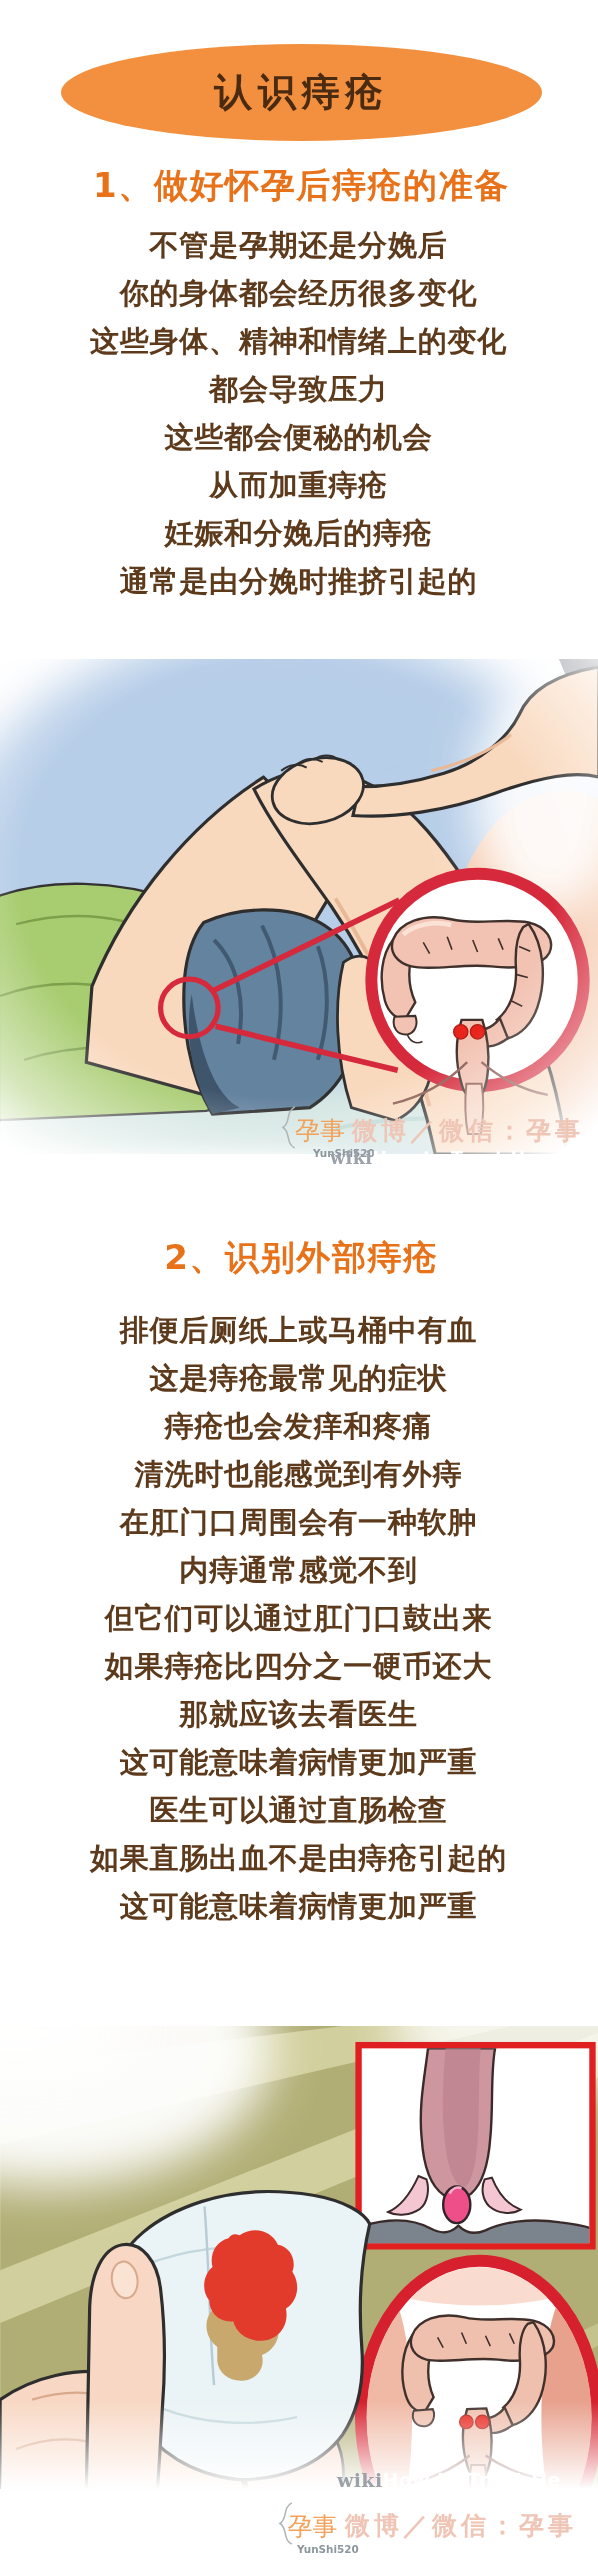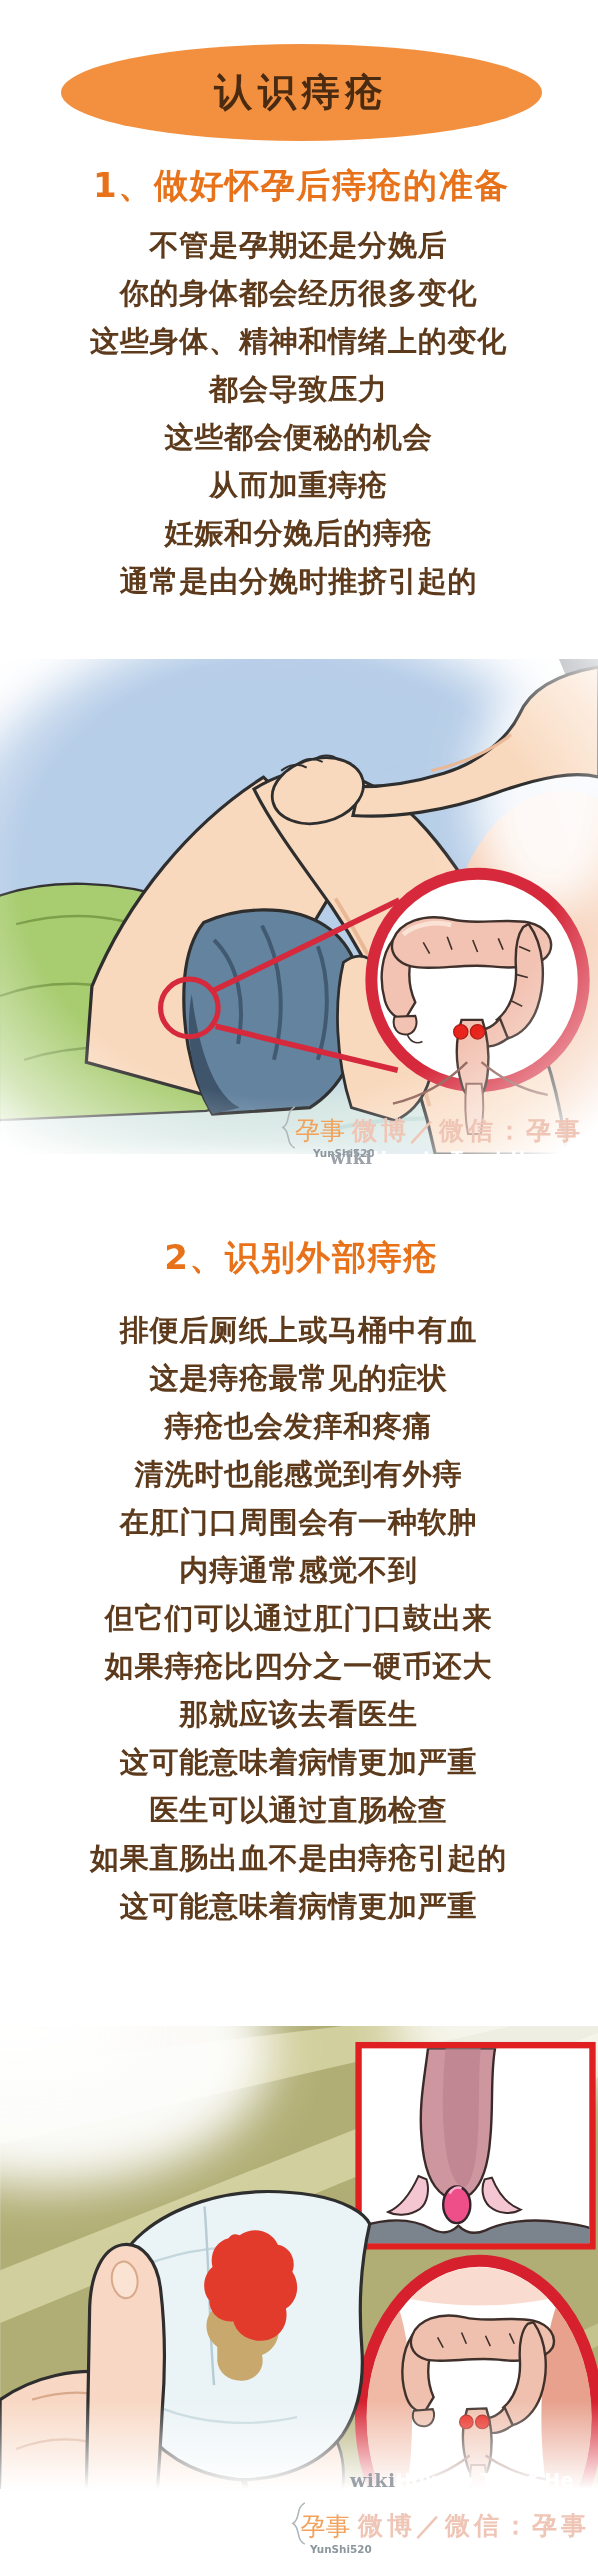--- a/index.html
+++ b/index.html
@@ -39,7 +39,7 @@
   .wm{position:absolute;pointer-events:none;z-index:5;}
   .wm *{position:absolute;white-space:nowrap;}
   #wm-1{left:279px;top:1100px;width:311px;height:49px;}
-  #wm-2{left:286px;top:2467px;width:311px;height:80px;}
+  #wm-2{left:273px;top:2467px;width:311px;height:80px;}
   .wm .yun{font-size:10.4px;color:#8D979E;font-weight:bold;margin-top:44px;}
   .wm .wikimark{font-size:17.6px;font-weight:bold;letter-spacing:0.4px;}
   .wm .wikimark .w1{position:static;color:#9AA1A8;font-family:"DejaVu Serif","Liberation Serif",serif;}

